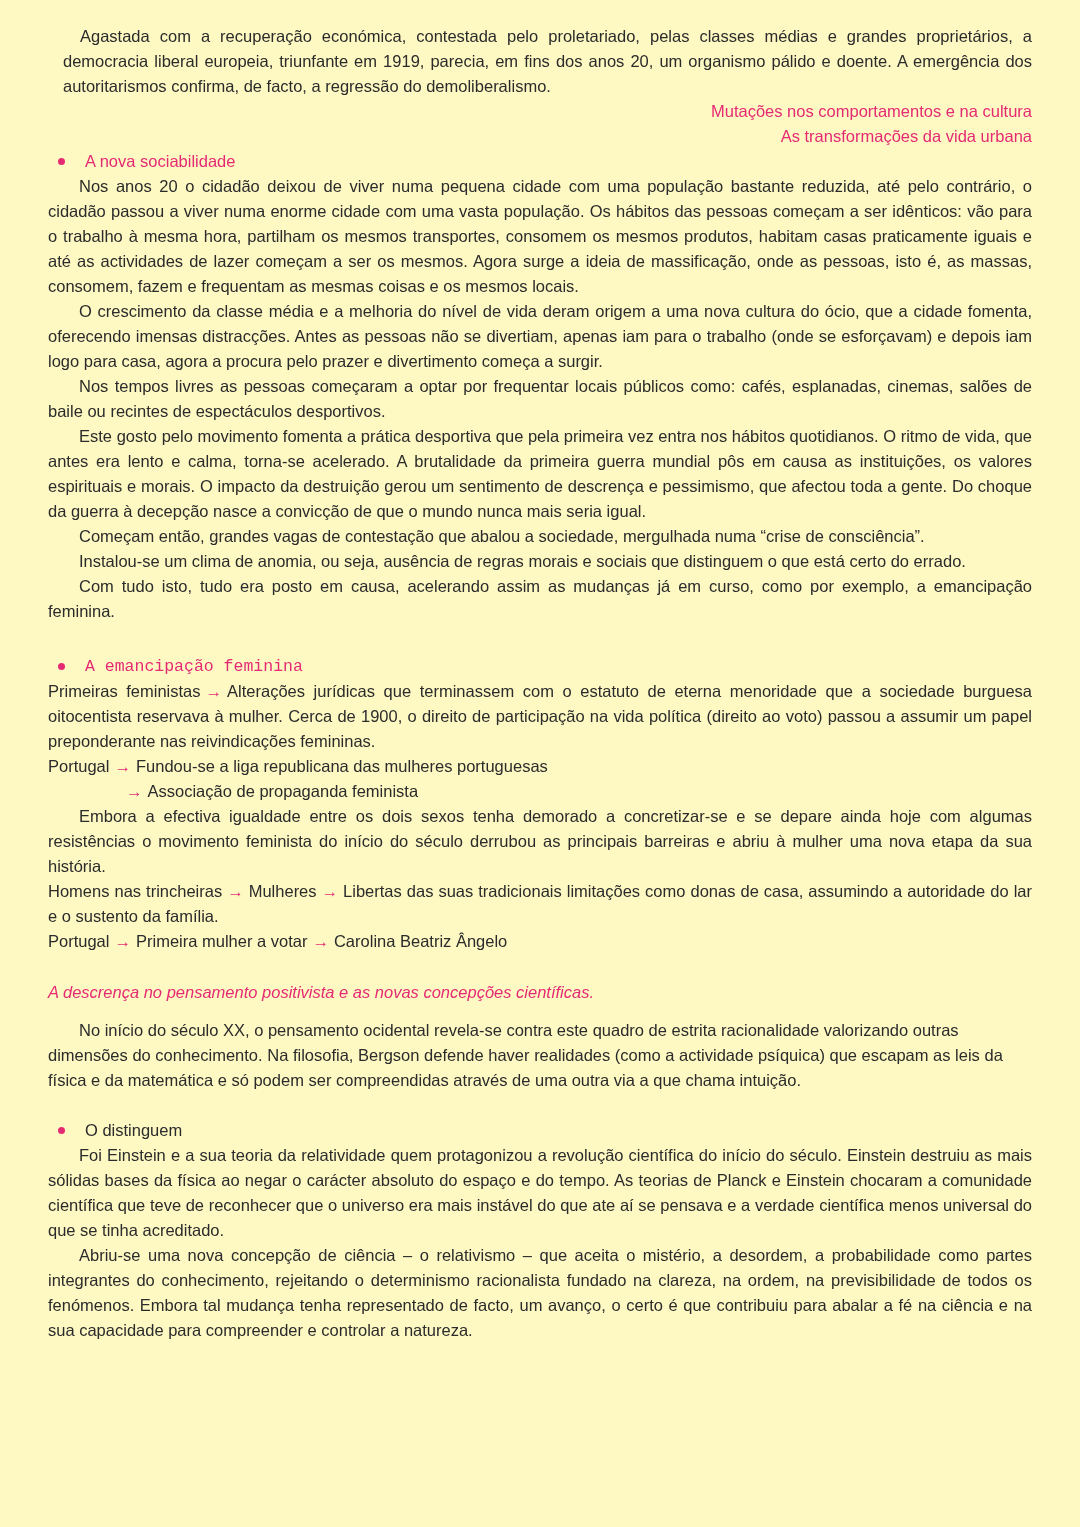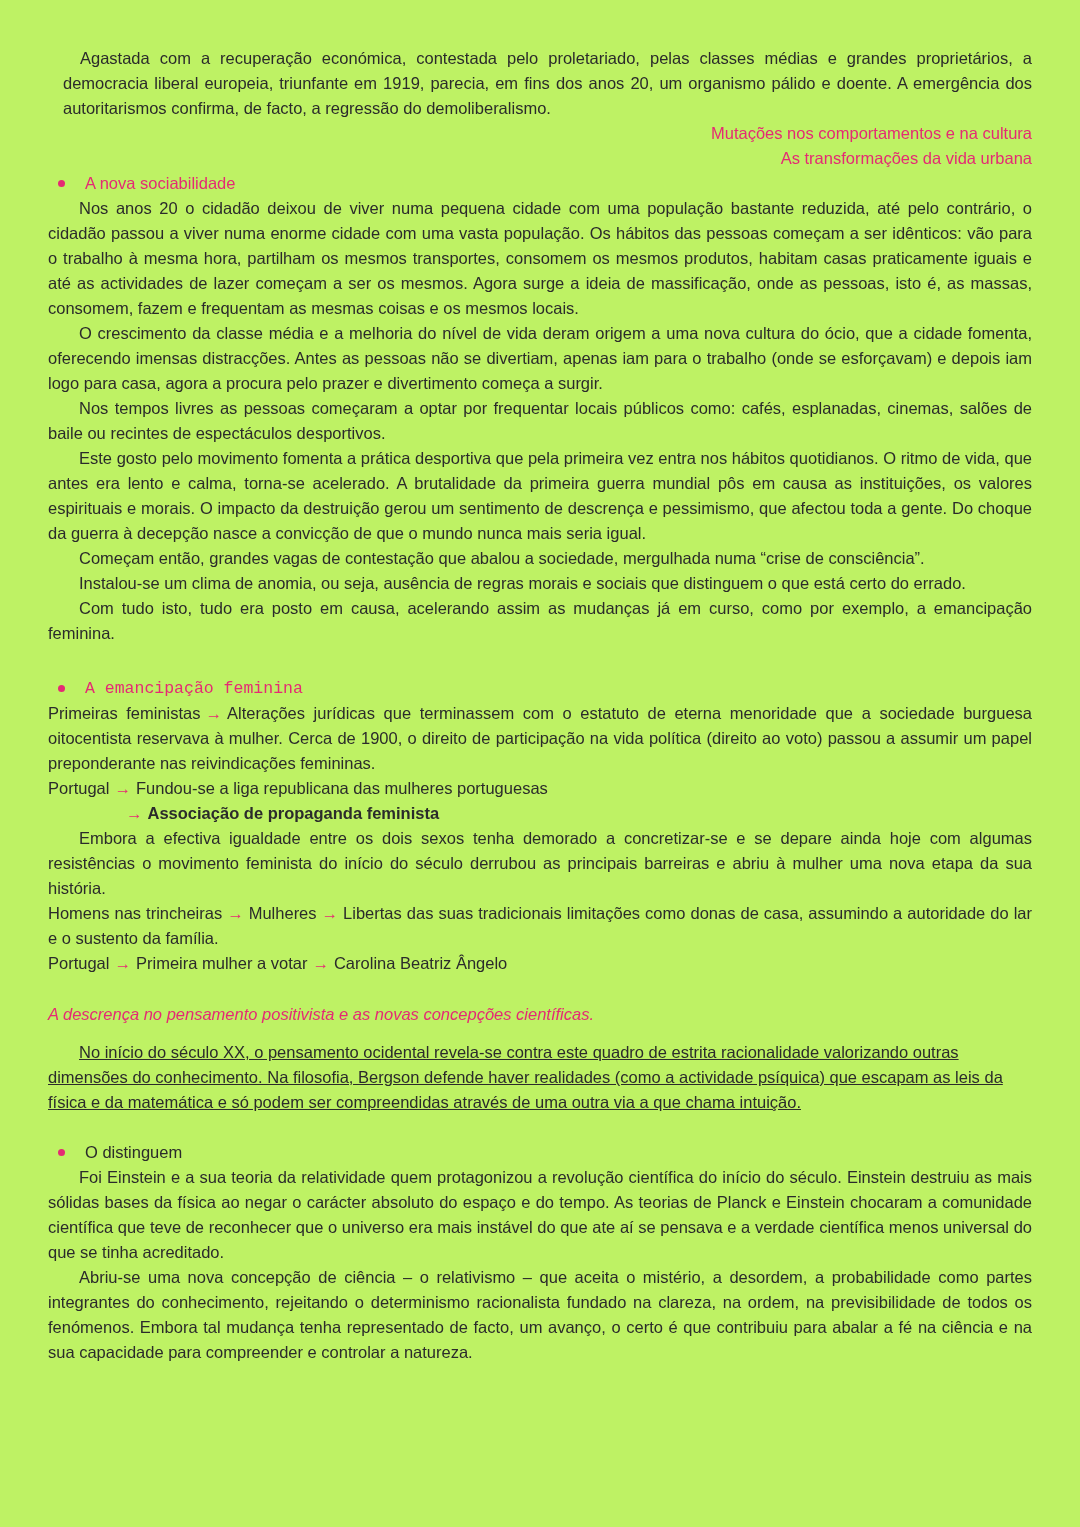--- a/index.html
+++ b/index.html
@@ -7,8 +7,8 @@
     width: 1080px;
     min-height: 1527px;
     box-sizing: border-box;
-    padding: 46px 48px 40px 48px;
-    background: #bef264;
+    padding: 24px 48px 40px 48px;
+    background: #fef9c3;
     font-family: "Liberation Sans", sans-serif;
     font-size: 16.5px;
     line-height: 25px;

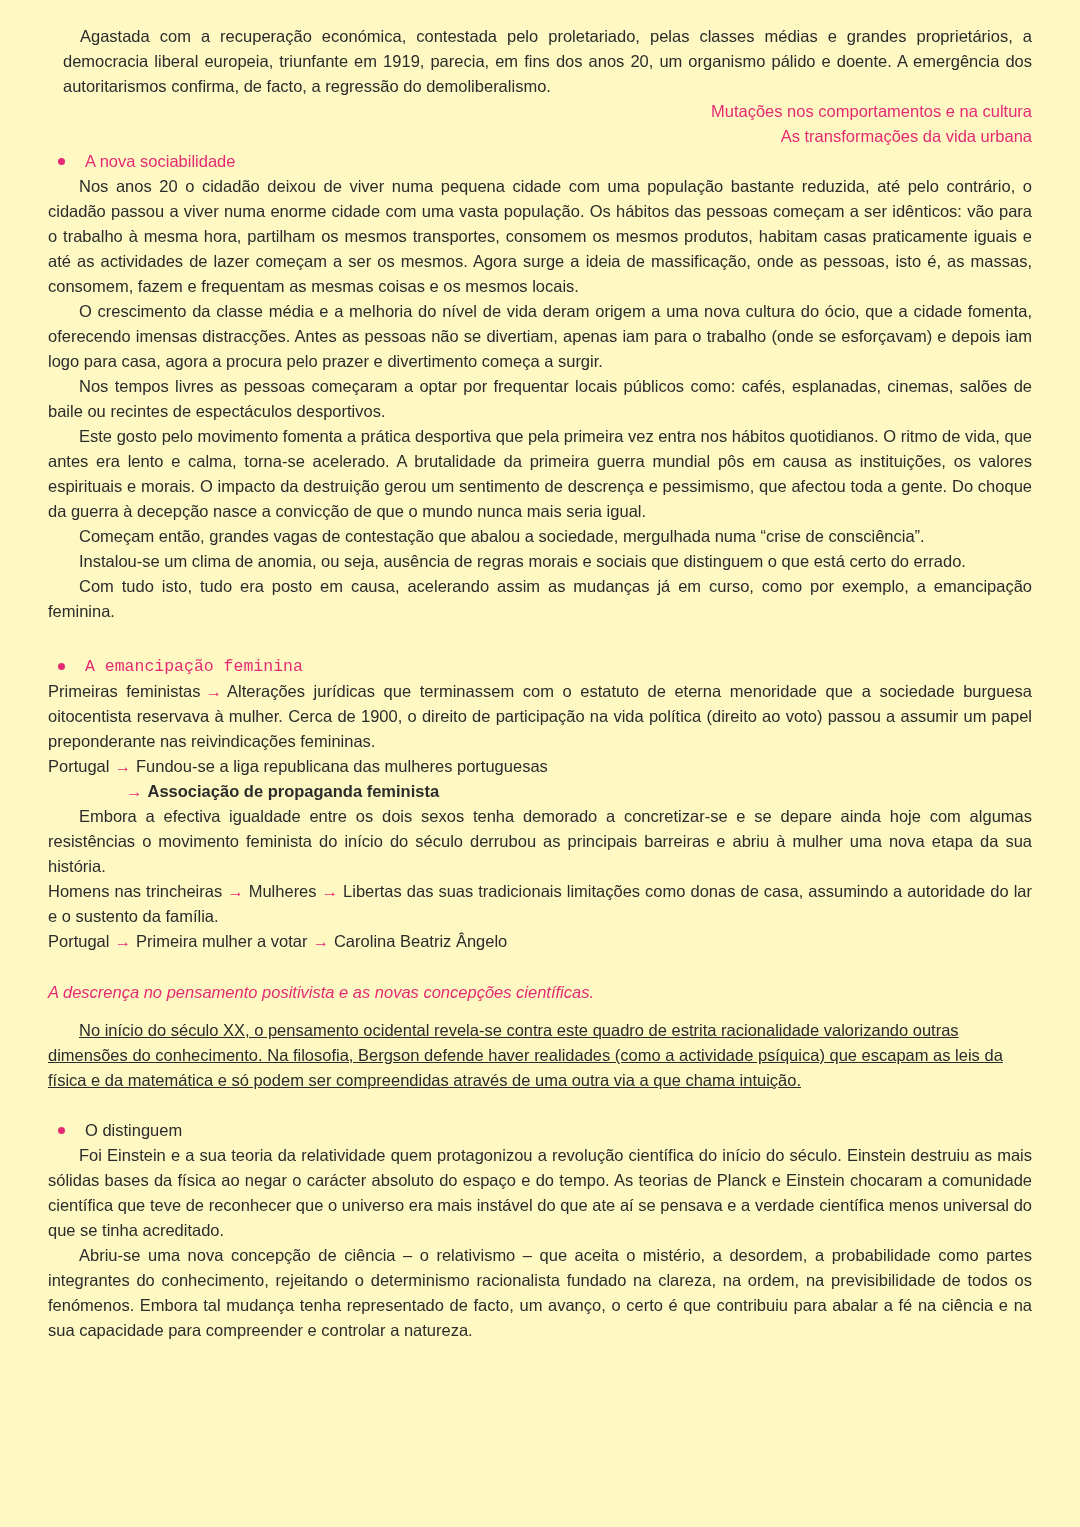--- a/index.html
+++ b/index.html
@@ -29,7 +29,7 @@
   }
 
   .arrow { color: #e52a74; padding: 0 5px; }
-  .assoc-indent { padding-left: 73px; font-weight: bold; }
+  .assoc-indent { padding-left: 73px; }
 
   .gap-lg { margin-top: 30px; font-family: Liberation Mono, monospace; }
   .gap-md { margin-top: 26px; font-style: italic; }

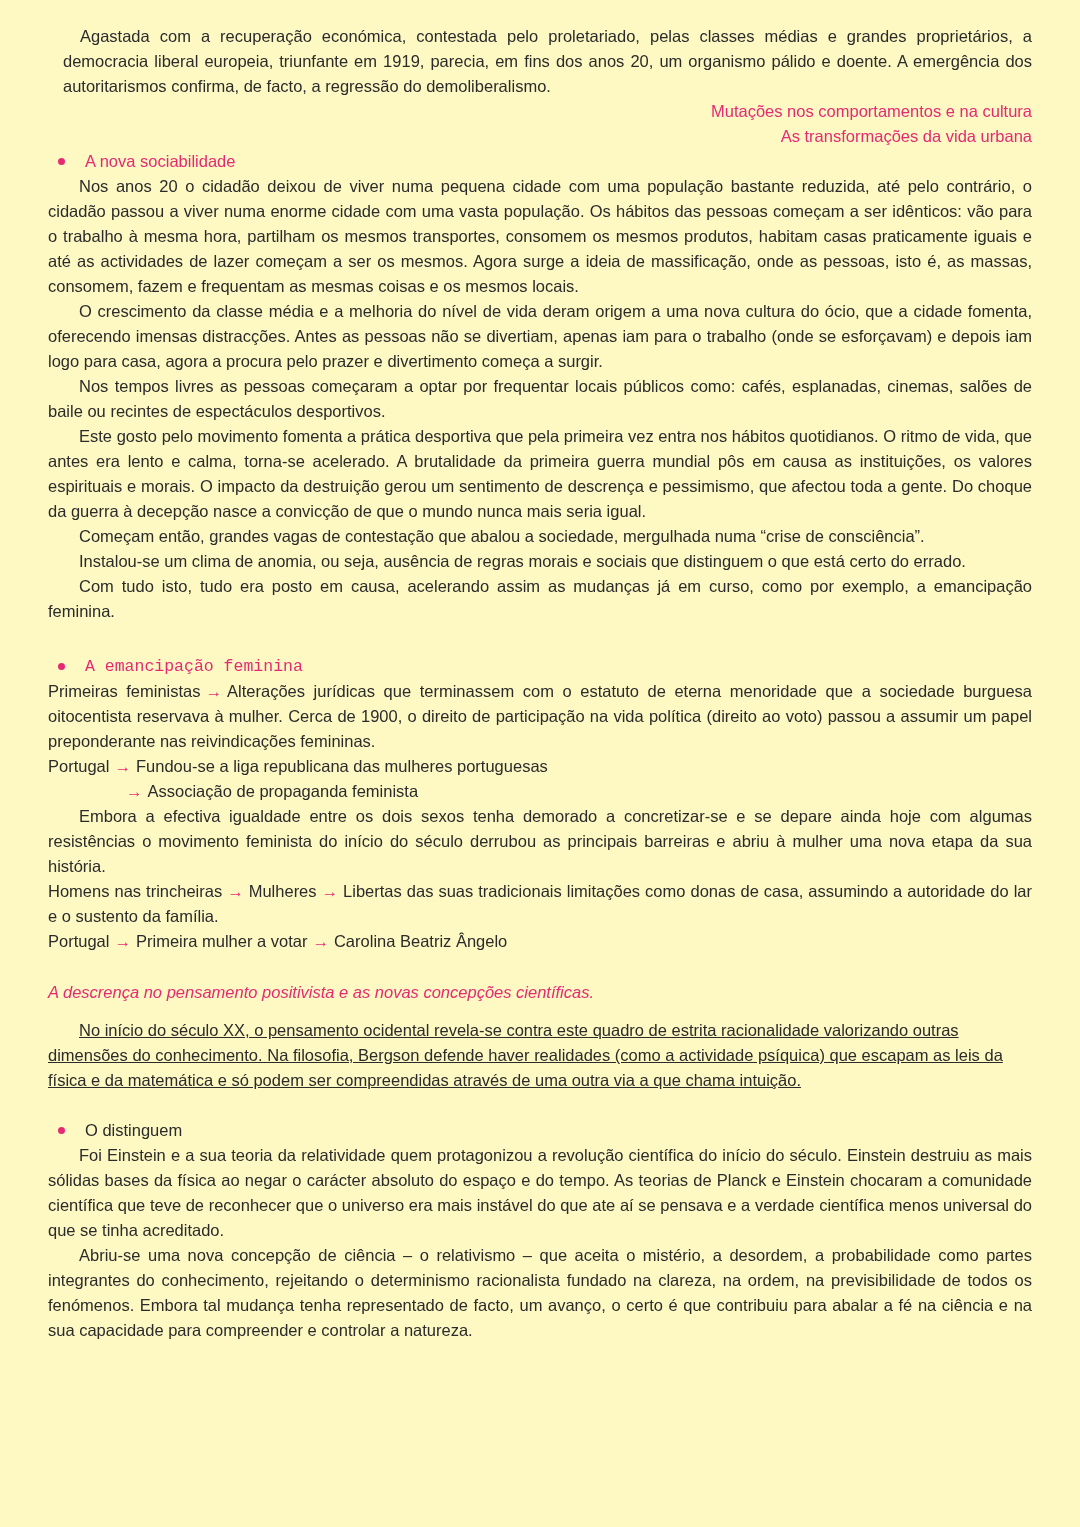--- a/index.html
+++ b/index.html
@@ -33,7 +33,7 @@
 
   .gap-lg { margin-top: 30px; font-family: Liberation Mono, monospace; }
   .gap-md { margin-top: 26px; font-style: italic; }
-  .gap-sm { margin-top: 13px; text-decoration: underline; }
+  .gap-sm { margin-top: 13px; }
   .gap-bl { margin-top: 25px; }
 </style>
 </head>

